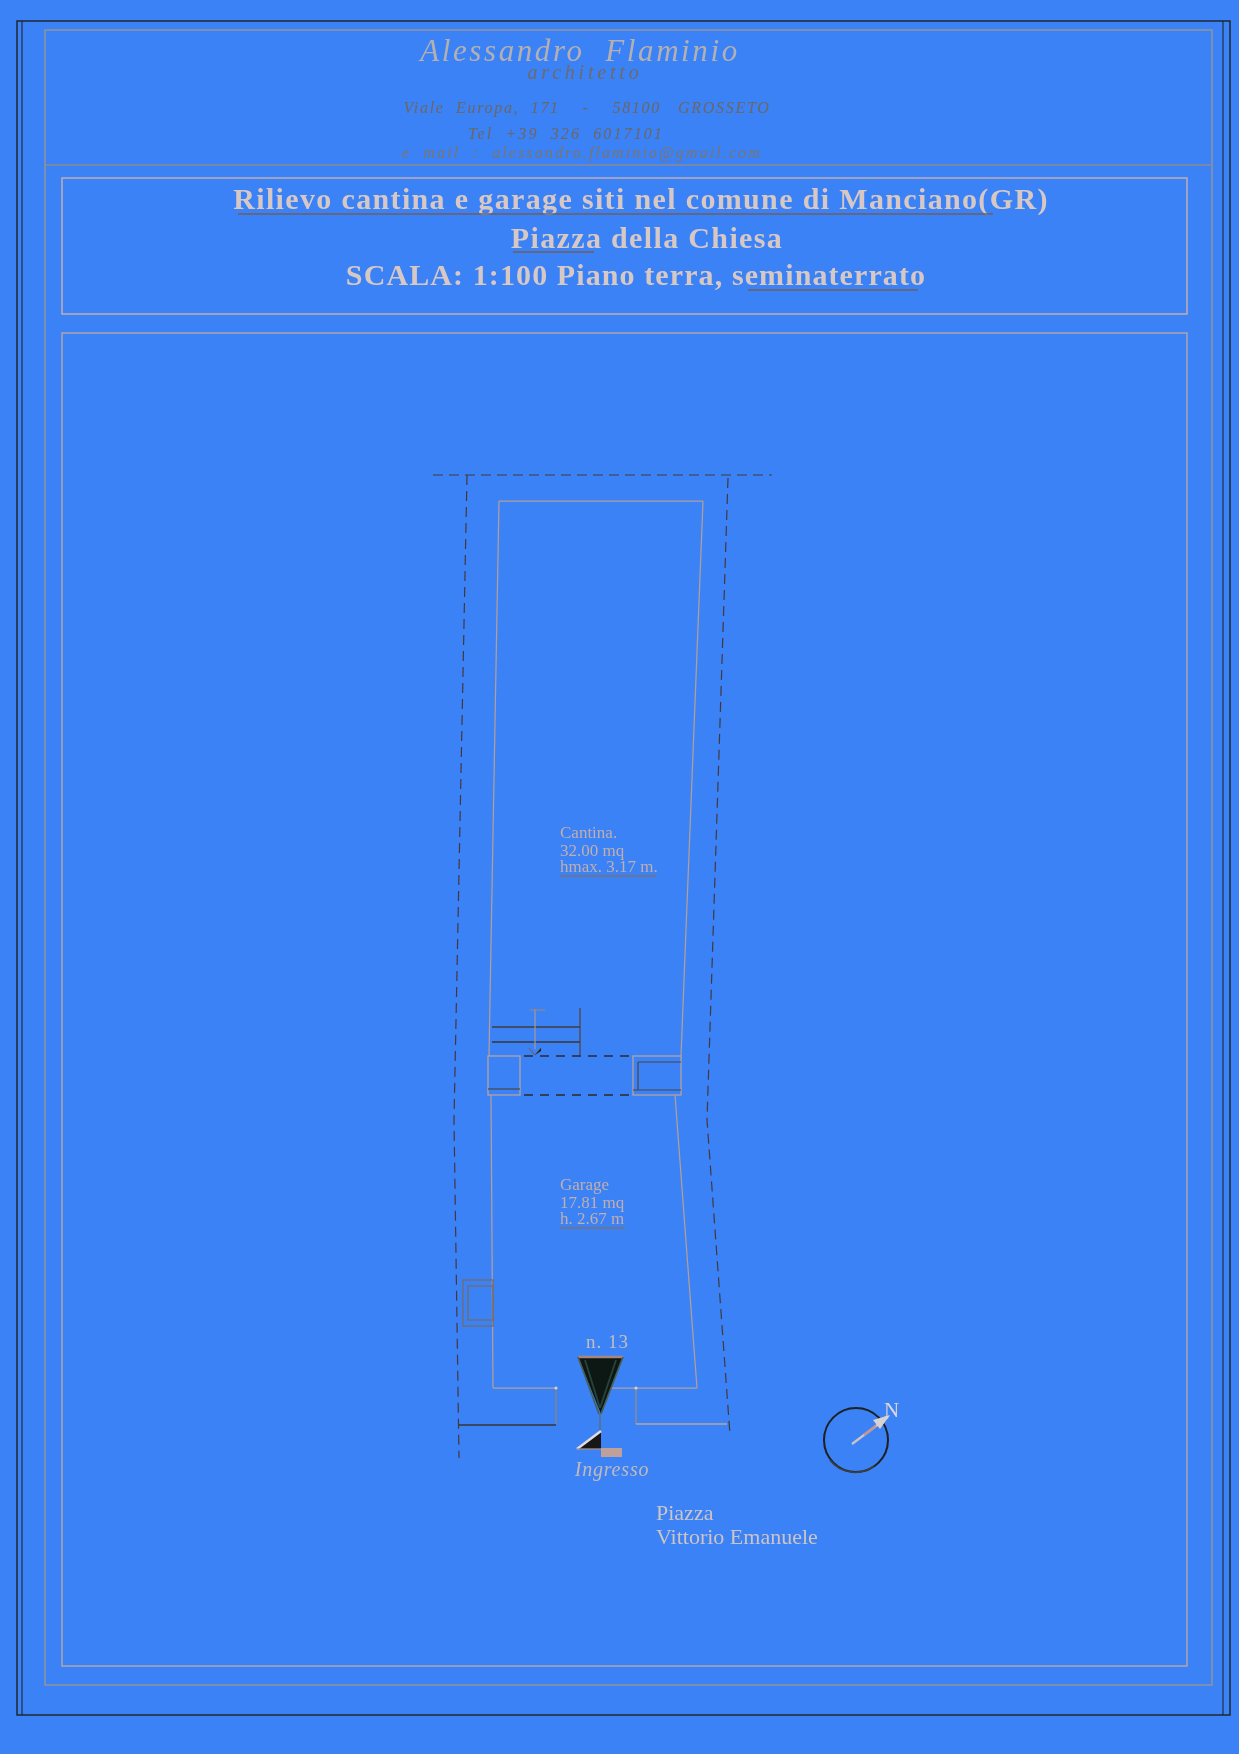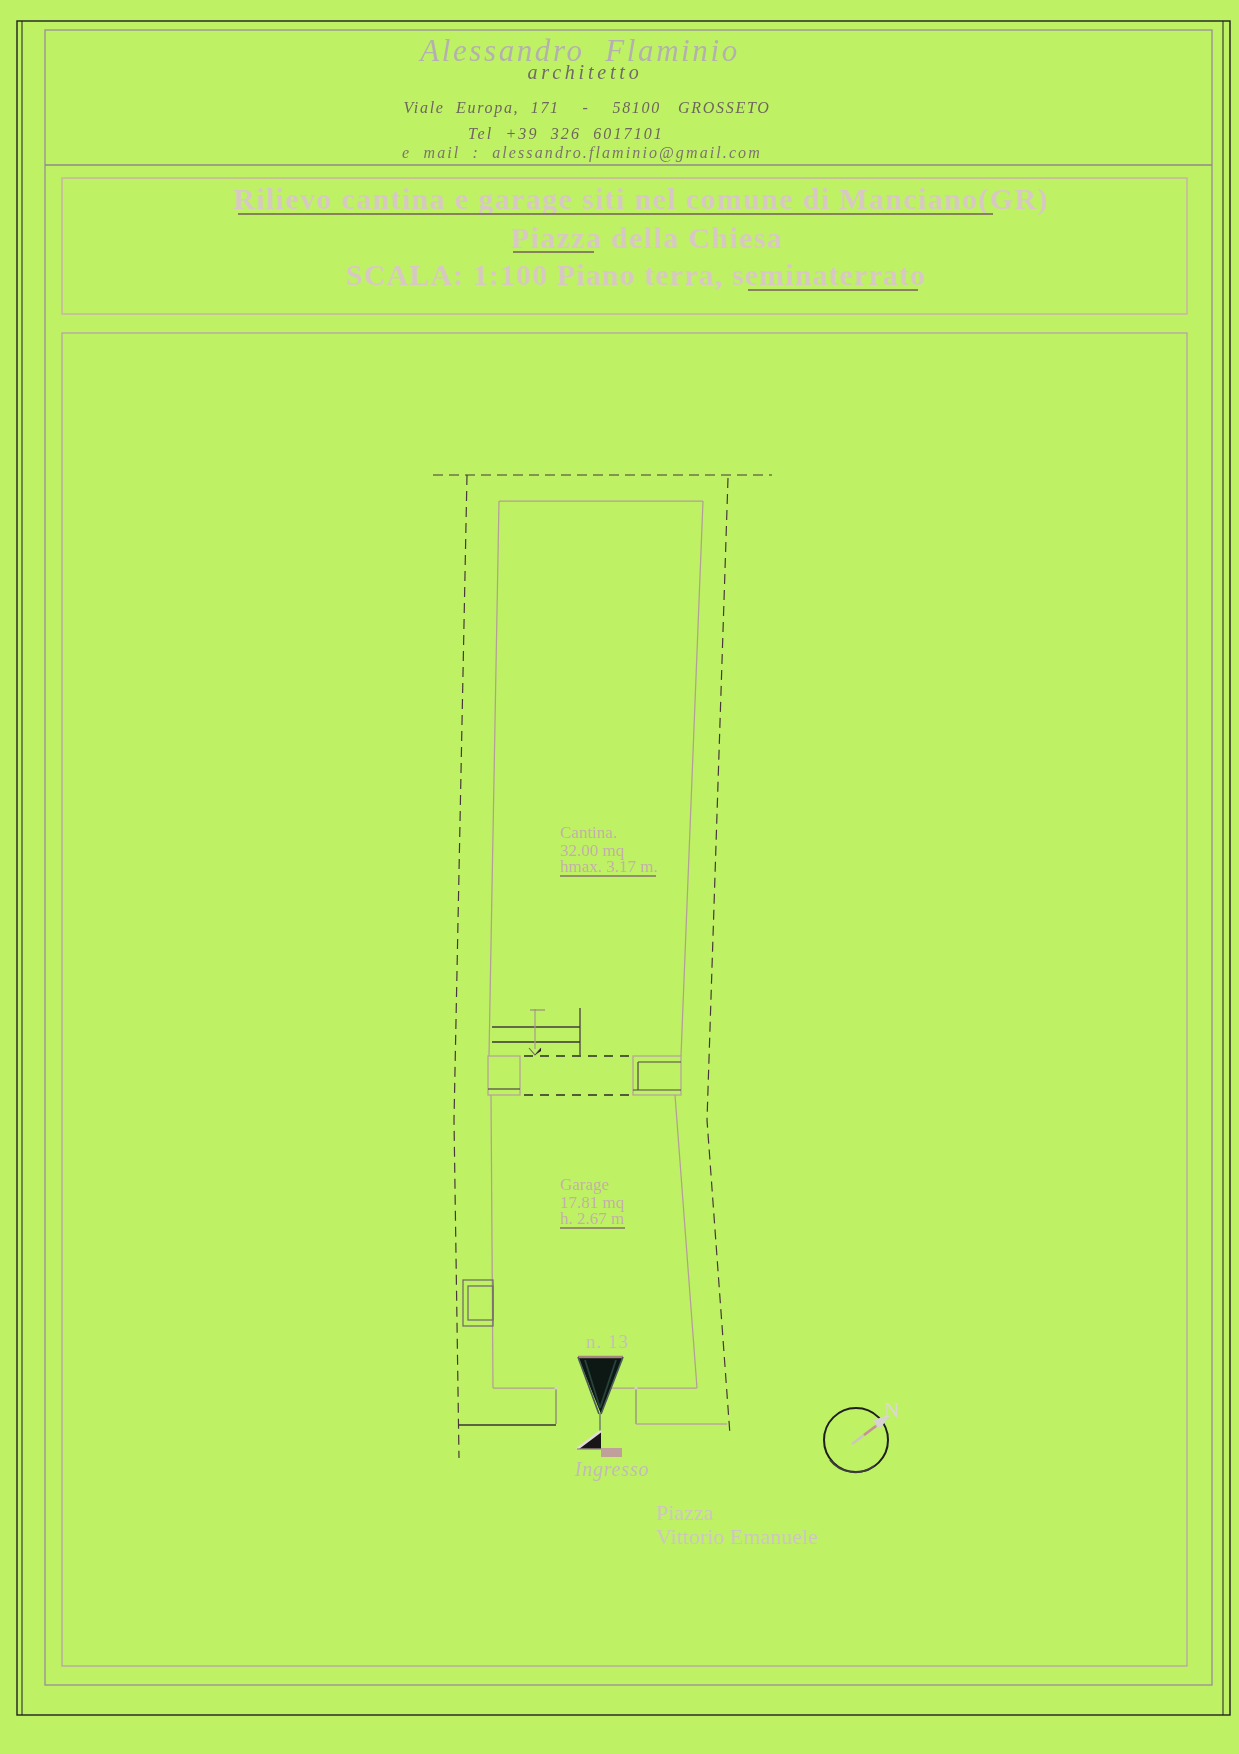--- a/index.html
+++ b/index.html
@@ -3,7 +3,7 @@
 <meta charset="utf-8">
 <style>
 html,body{margin:0;padding:0;background:#000;}
-#page{position:relative;width:1239px;height:1754px;background:#bef264;overflow:hidden;}
+#page{position:relative;width:1239px;height:1754px;background:#3b82f6;overflow:hidden;}
 svg{position:absolute;top:0;left:0;display:block;}
 text{font-family:"Liberation Serif",serif;}
 </style>

